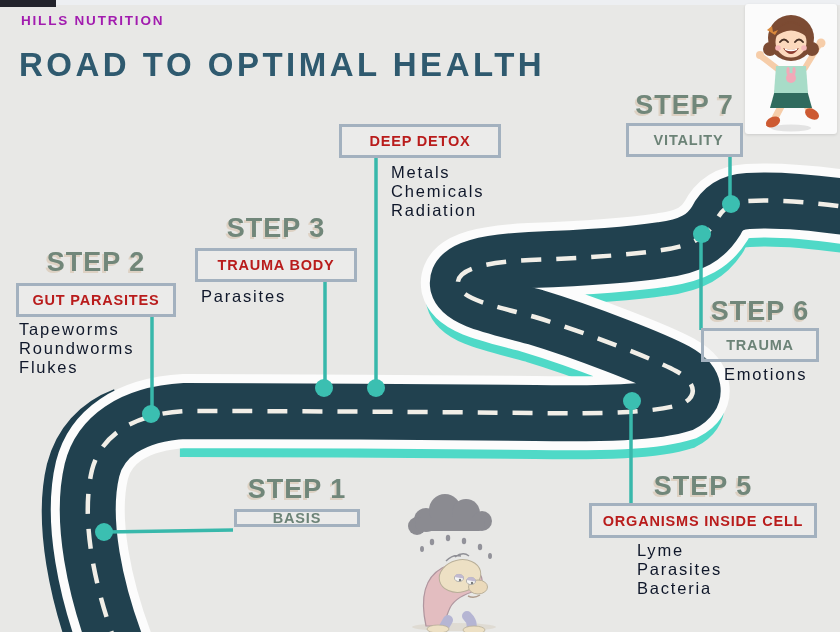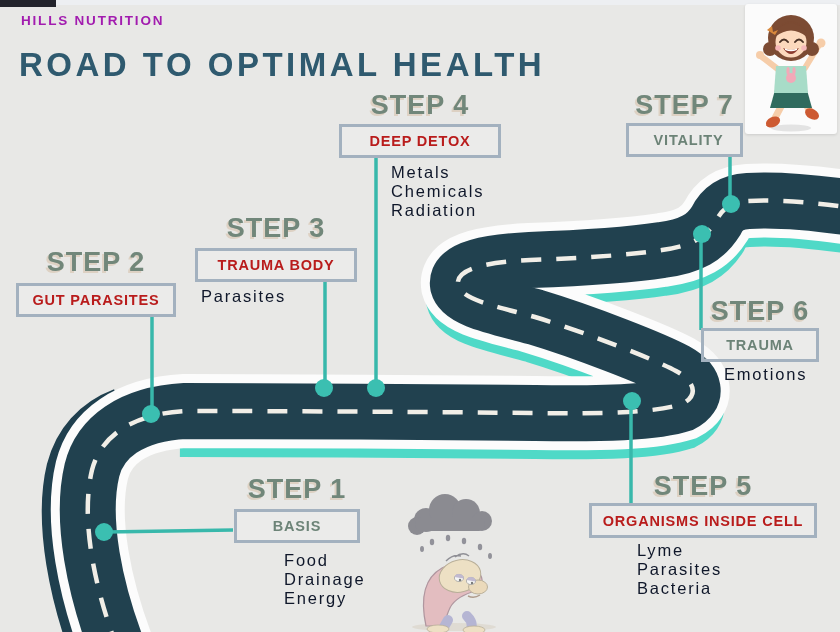--- a/index.html
+++ b/index.html
@@ -151,7 +151,6 @@
     <div>Parasites</div>
   </div>
 
-  <div class="abs step-heading" style="left:339px;top:90px;width:162px;">STEP 4</div>
   <div class="abs step-box" style="left:339px;top:124px;width:162px;height:34px;">
     <span class="label-dark">DEEP DETOX</span>
   </div>

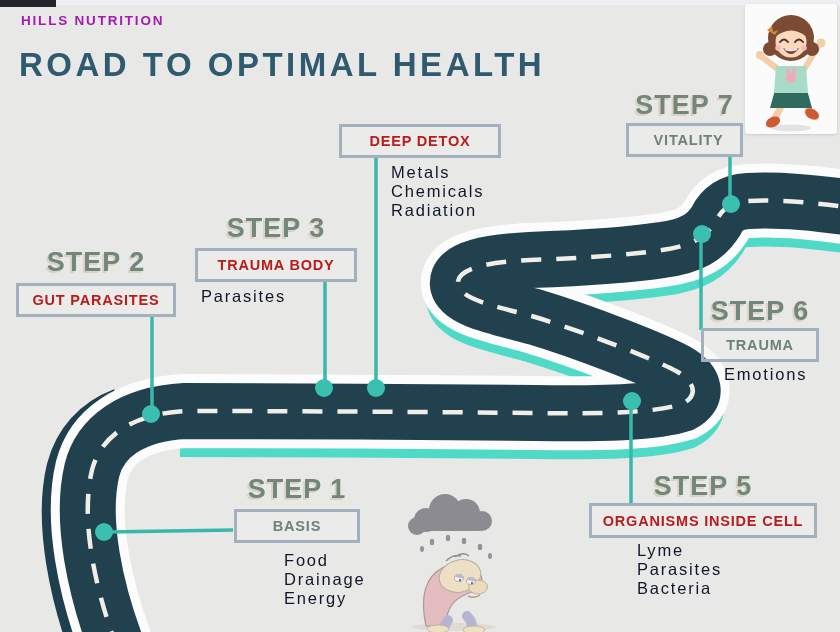--- a/index.html
+++ b/index.html
@@ -141,6 +141,11 @@
   <div class="abs step-heading" style="left:16px;top:247px;width:160px;">STEP 2</div>
   <div class="abs step-box" style="left:16px;top:283px;width:160px;height:34px;">
     <span class="label-dark">GUT PARASITES</span>
+  </div>
+  <div class="abs step-items" style="left:19px;top:320px;">
+    <div>Tapeworms</div>
+    <div>Roundworms</div>
+    <div>Flukes</div>
   </div>
 
   <div class="abs step-heading" style="left:195px;top:213px;width:162px;">STEP 3</div>

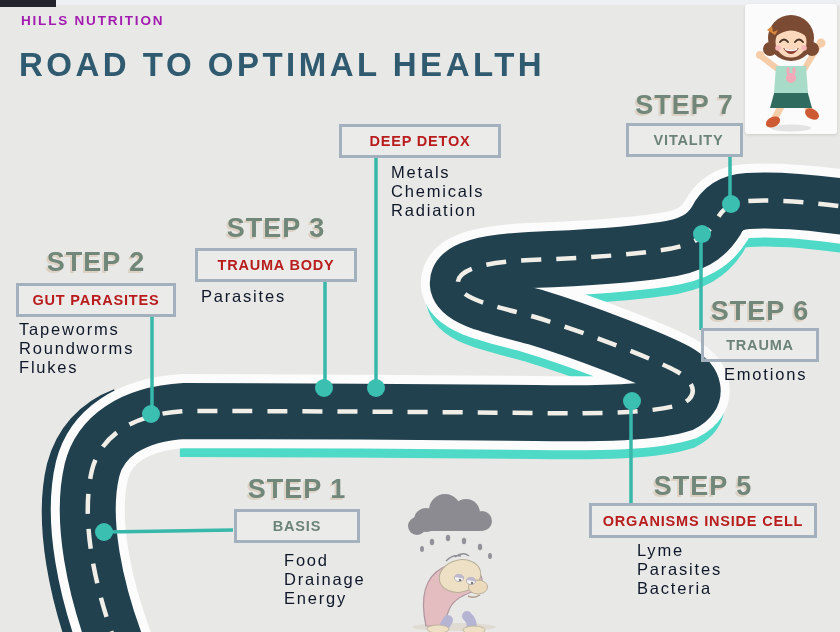--- a/index.html
+++ b/index.html
@@ -129,7 +129,7 @@
   <div class="abs title" style="left:19px;top:46px;">ROAD TO OPTIMAL HEALTH</div>
 
   <div class="abs step-heading" style="left:234px;top:474px;width:126px;">STEP 1</div>
-  <div class="abs step-box" style="left:234px;top:509px;width:126px;height:34px;">
+  <div class="abs step-box" style="left:234px;top:509px;width:126px;height:18px;">
     <span class="label-green">BASIS</span>
   </div>
   <div class="abs step-items" style="left:284px;top:551px;">

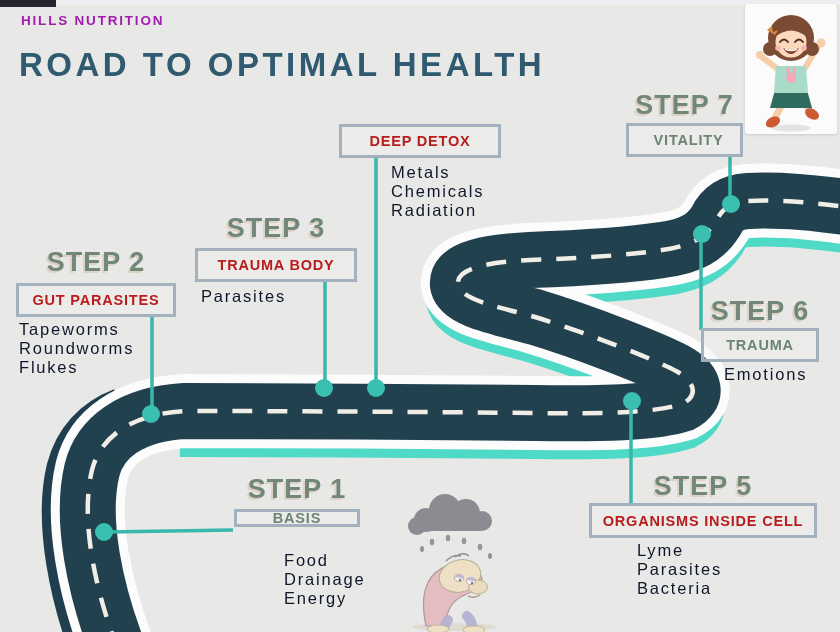--- a/index.html
+++ b/index.html
@@ -131,11 +131,6 @@
   <div class="abs step-heading" style="left:234px;top:474px;width:126px;">STEP 1</div>
   <div class="abs step-box" style="left:234px;top:509px;width:126px;height:18px;">
     <span class="label-green">BASIS</span>
-  </div>
-  <div class="abs step-items" style="left:284px;top:551px;">
-    <div>Food</div>
-    <div>Drainage</div>
-    <div>Energy</div>
   </div>
 
   <div class="abs step-heading" style="left:16px;top:247px;width:160px;">STEP 2</div>

